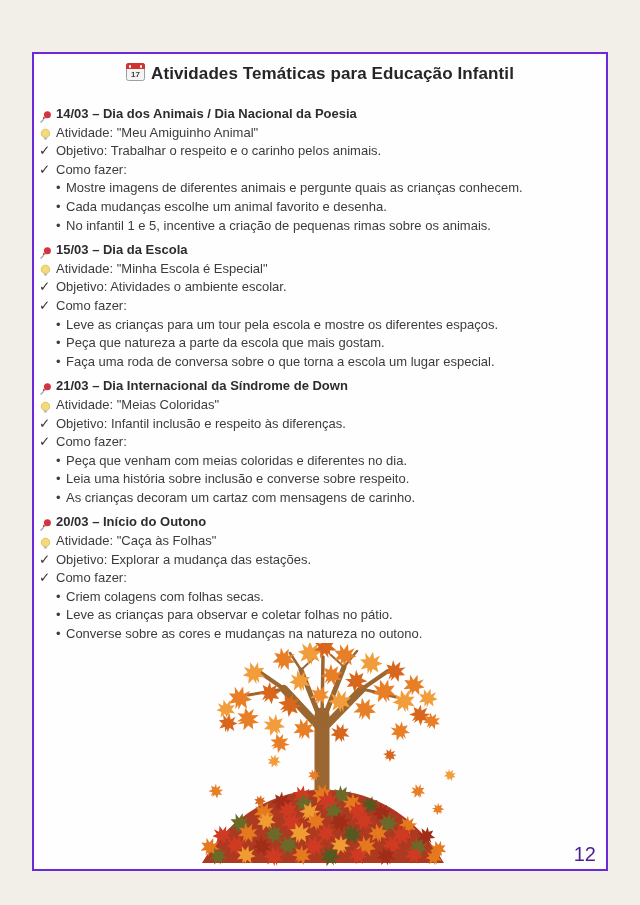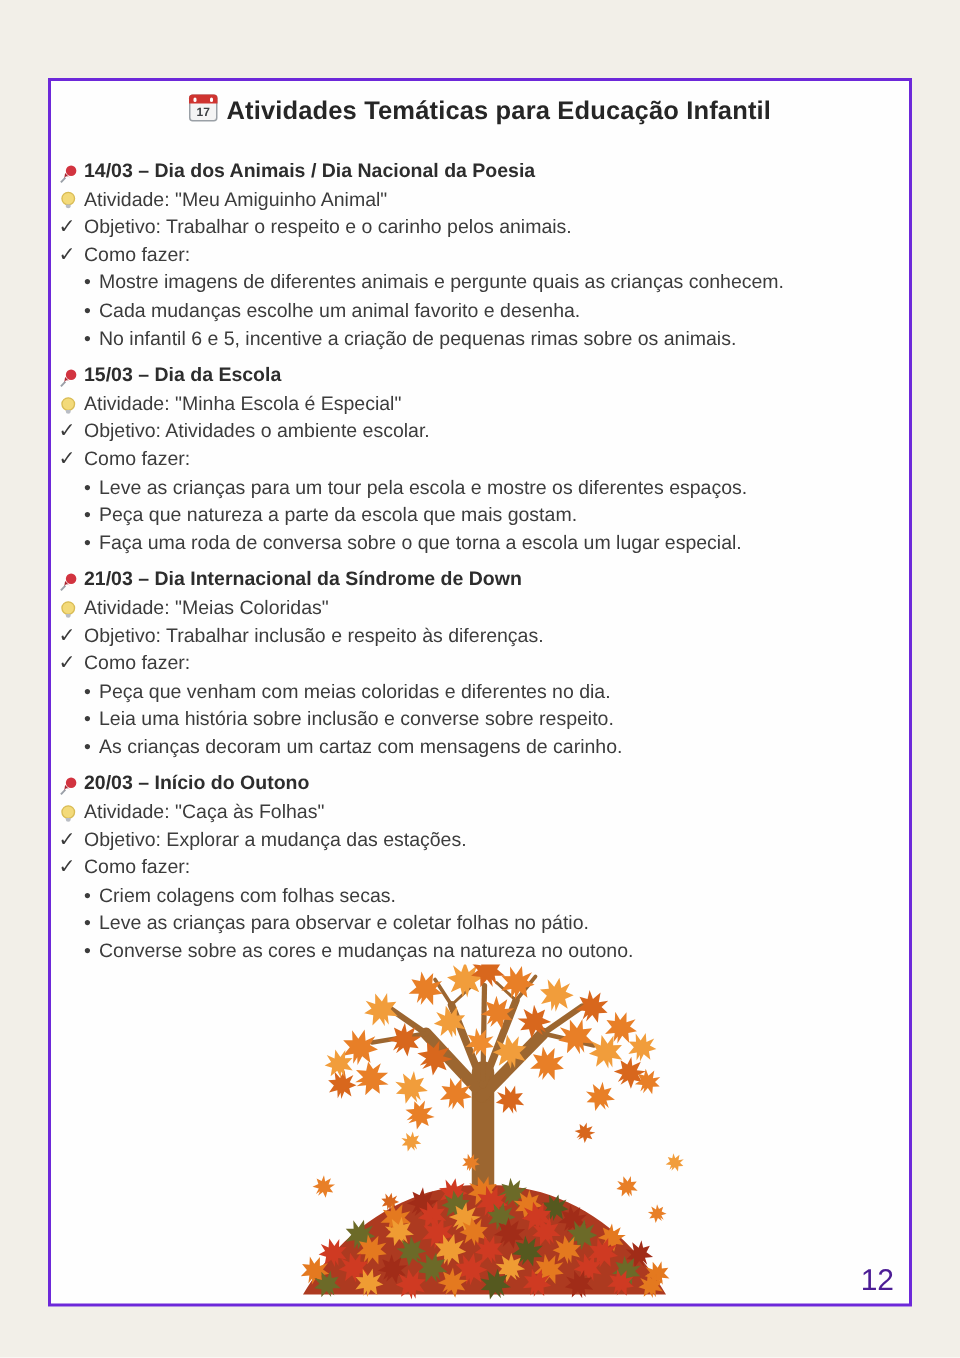--- a/index.html
+++ b/index.html
@@ -39,7 +39,7 @@
   .content{margin-top:21px;padding:0 8px 0 5px;}
   .section{margin-bottom:6px;}
   .row{
-    display:flex;align-items:center;
+    display:flex;align-items:flex-end;
     font-size:13px;line-height:18.6px;color:#3c3c3c;
   }
   .row .ic{

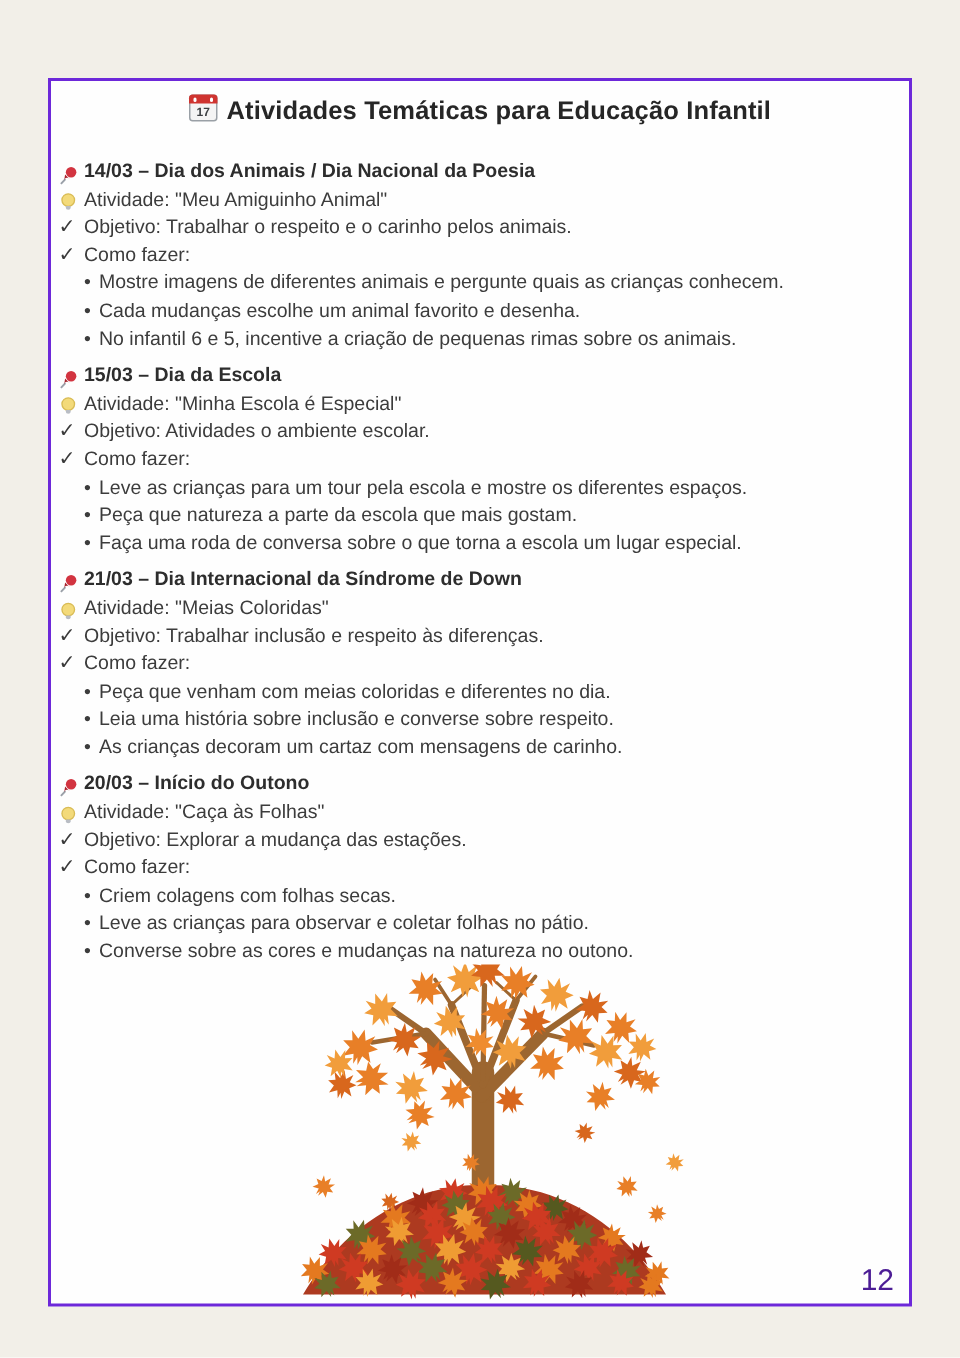--- a/index.html
+++ b/index.html
@@ -113,7 +113,7 @@
       <ul class="bullets">
         <li>Mostre imagens de diferentes animais e pergunte quais as crianças conhecem.</li>
         <li>Cada mudanças escolhe um animal favorito e desenha.</li>
-        <li>No infantil 6 e 5, incentive a criação de pequenas rimas sobre os animais.</li>
+        <li>No infantil 1 e 5, incentive a criação de pequenas rimas sobre os animais.</li>
       </ul>
     </div>
 

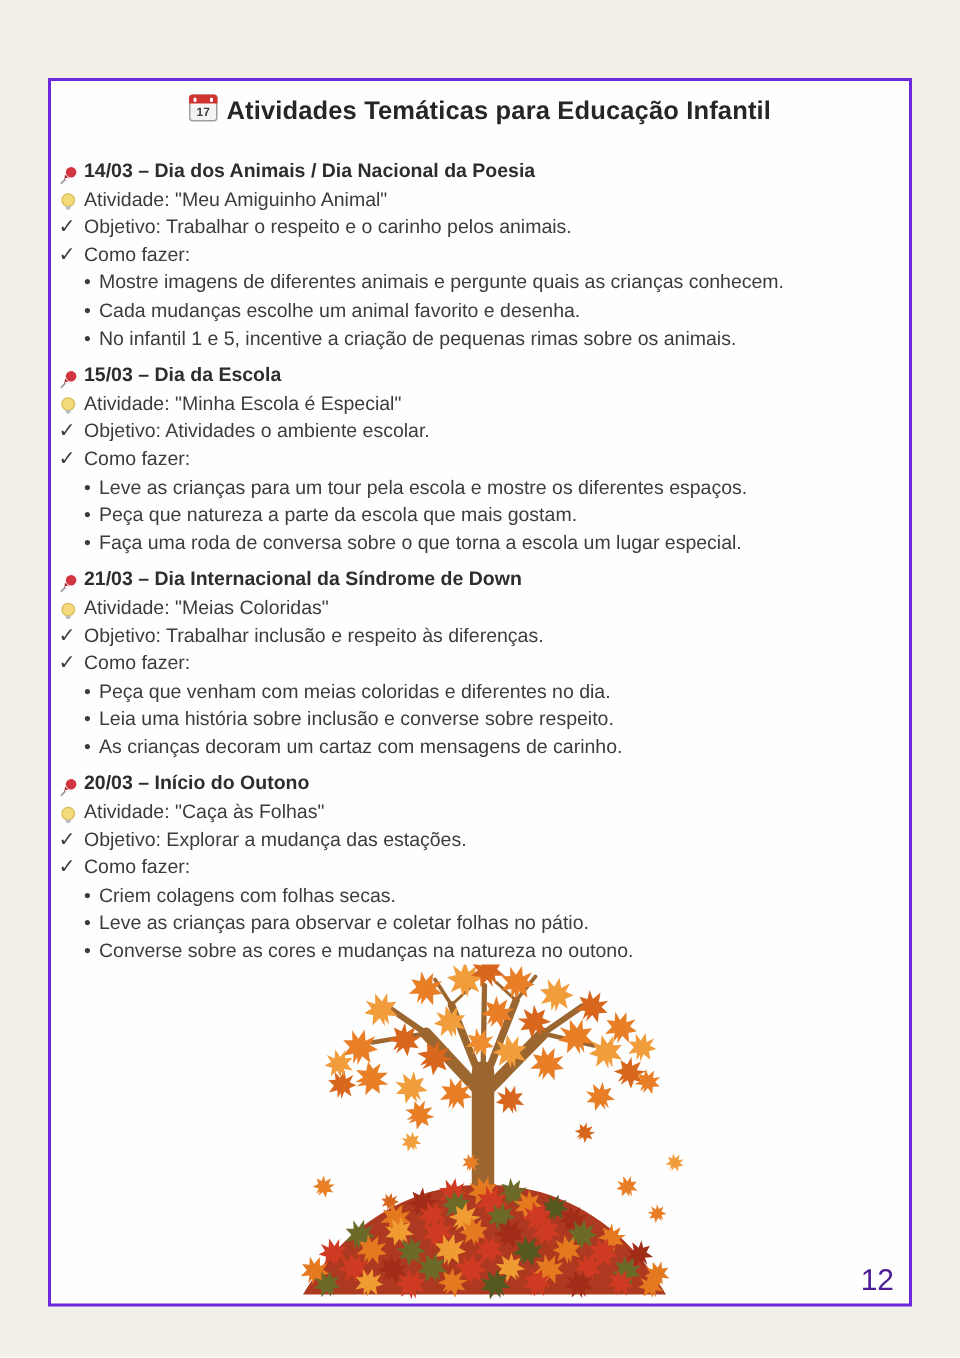--- a/index.html
+++ b/index.html
@@ -174,7 +174,7 @@
       </div>
       <div class="row">
         <span class="check">✓</span>
-        <span>Objetivo: Trabalhar inclusão e respeito às diferenças.</span>
+        <span>Objetivo: Infantil inclusão e respeito às diferenças.</span>
       </div>
       <div class="row">
         <span class="check">✓</span>

